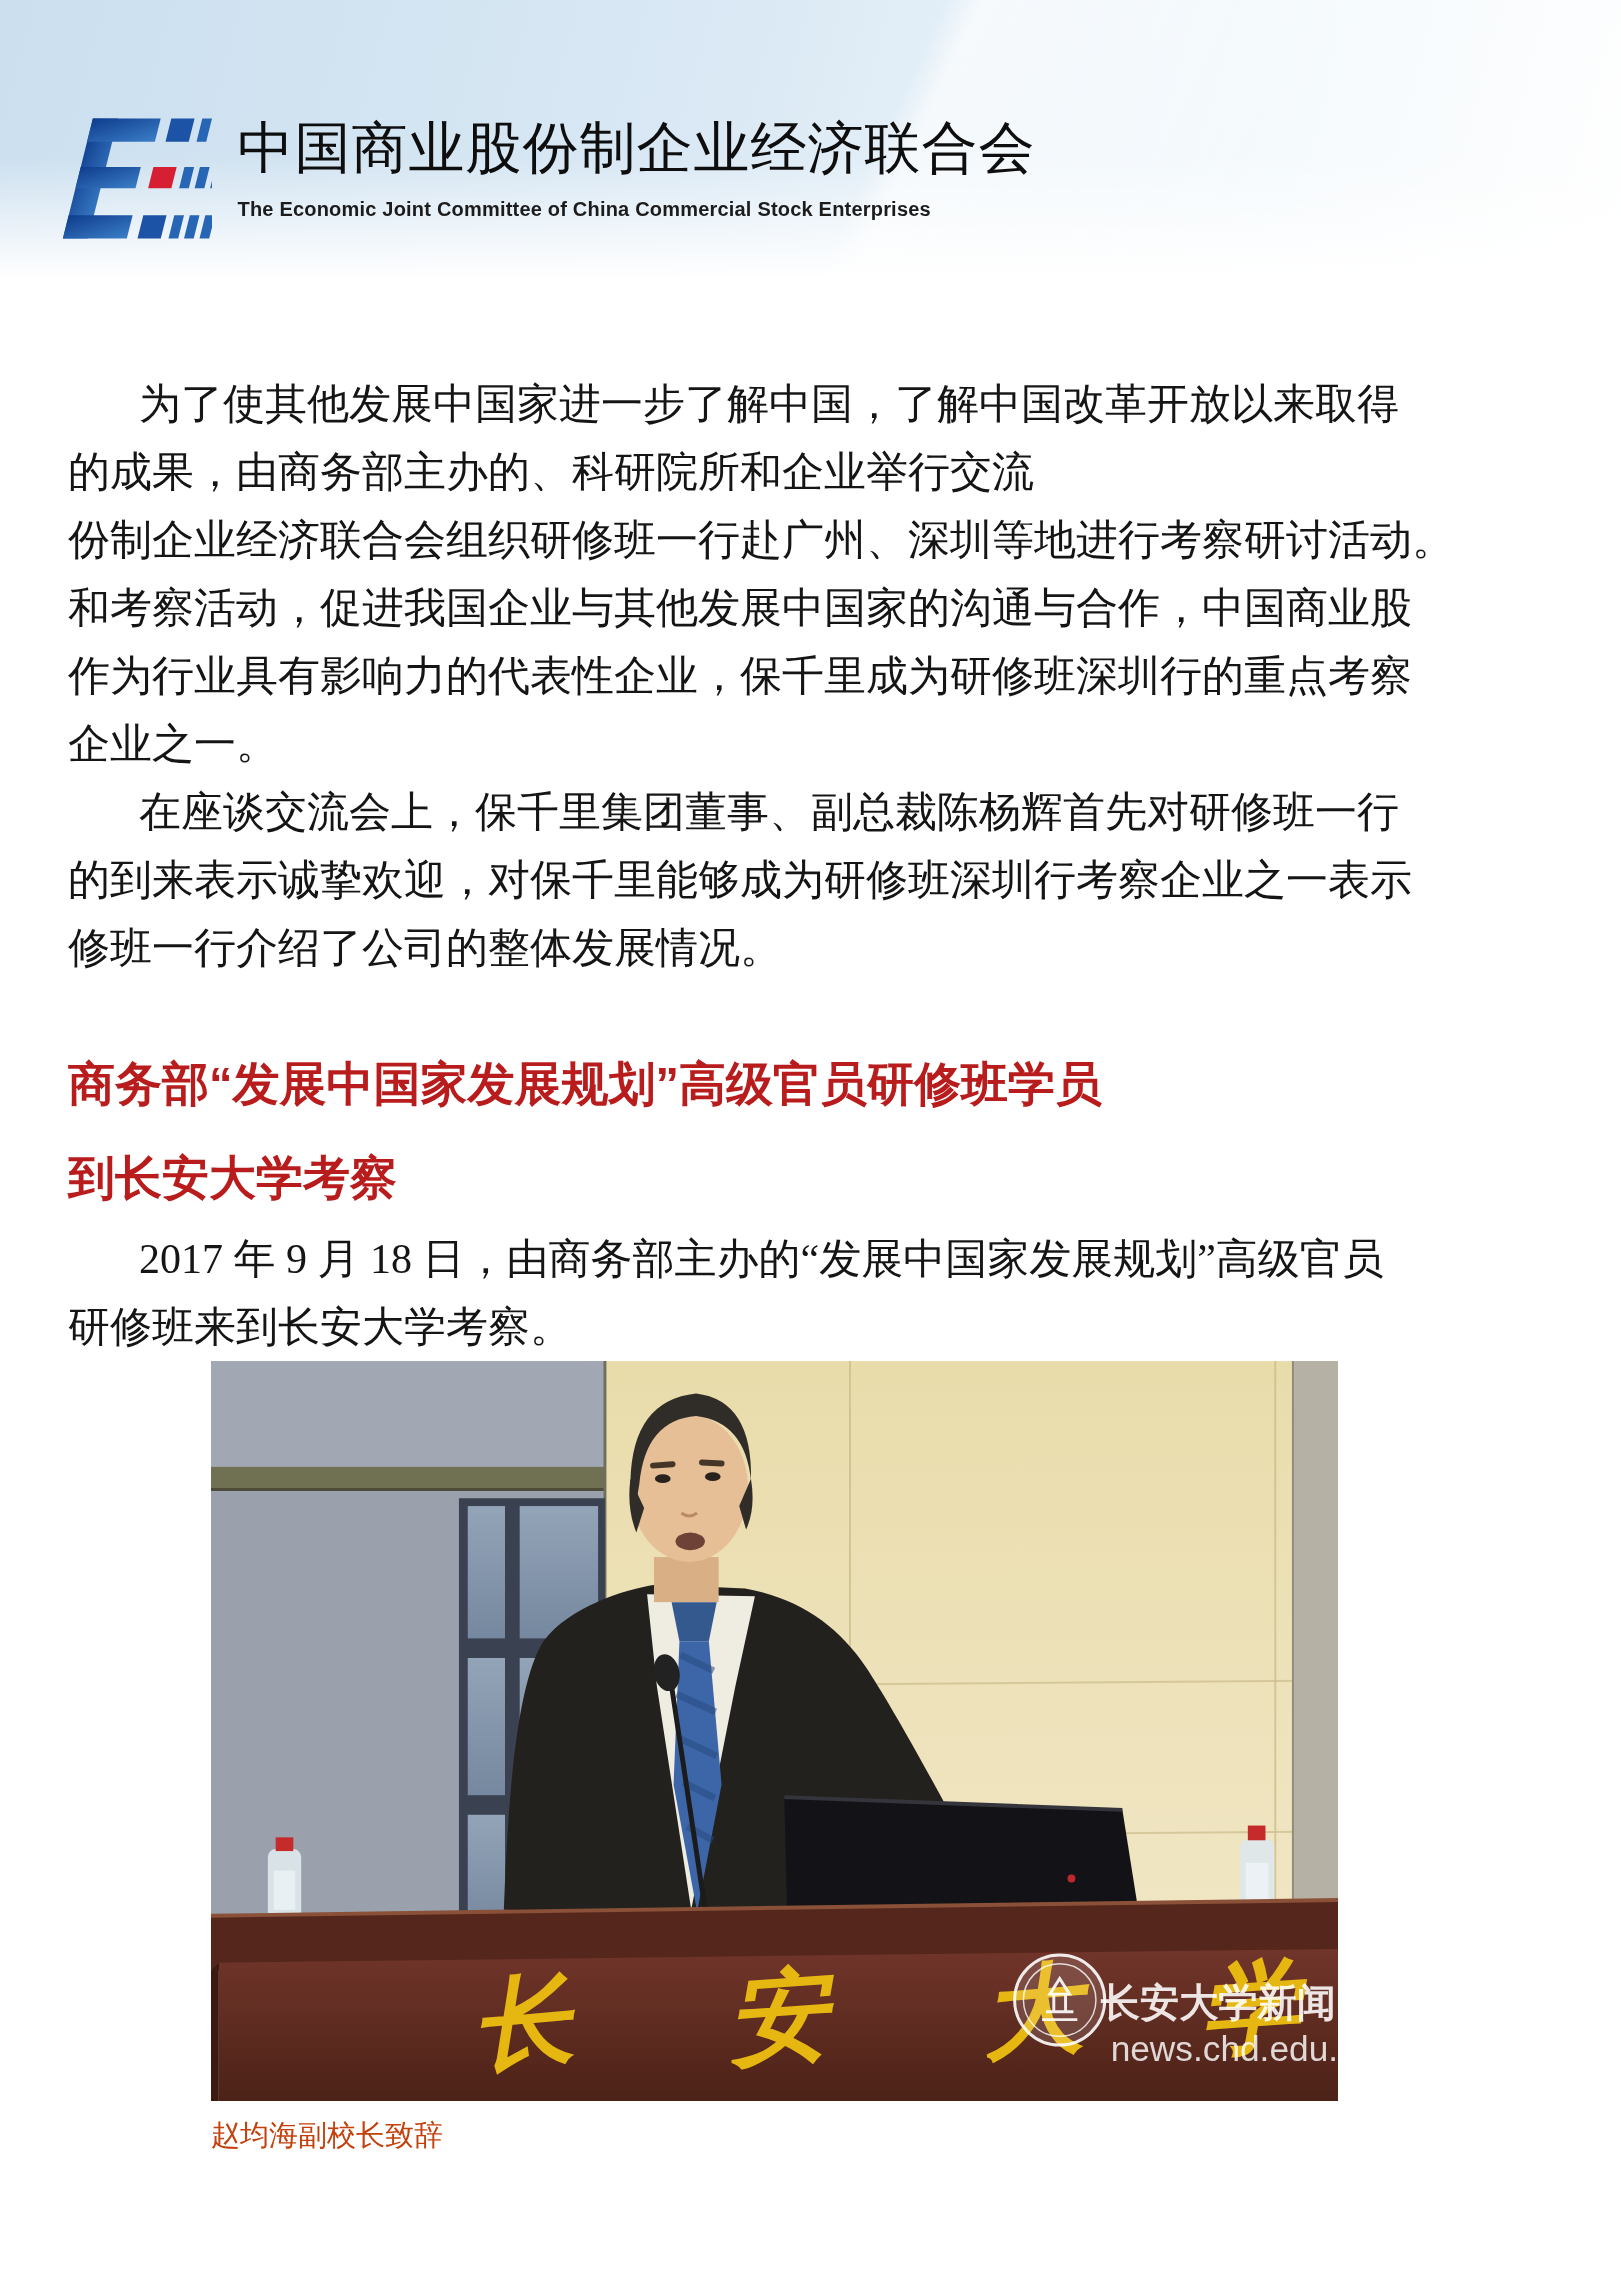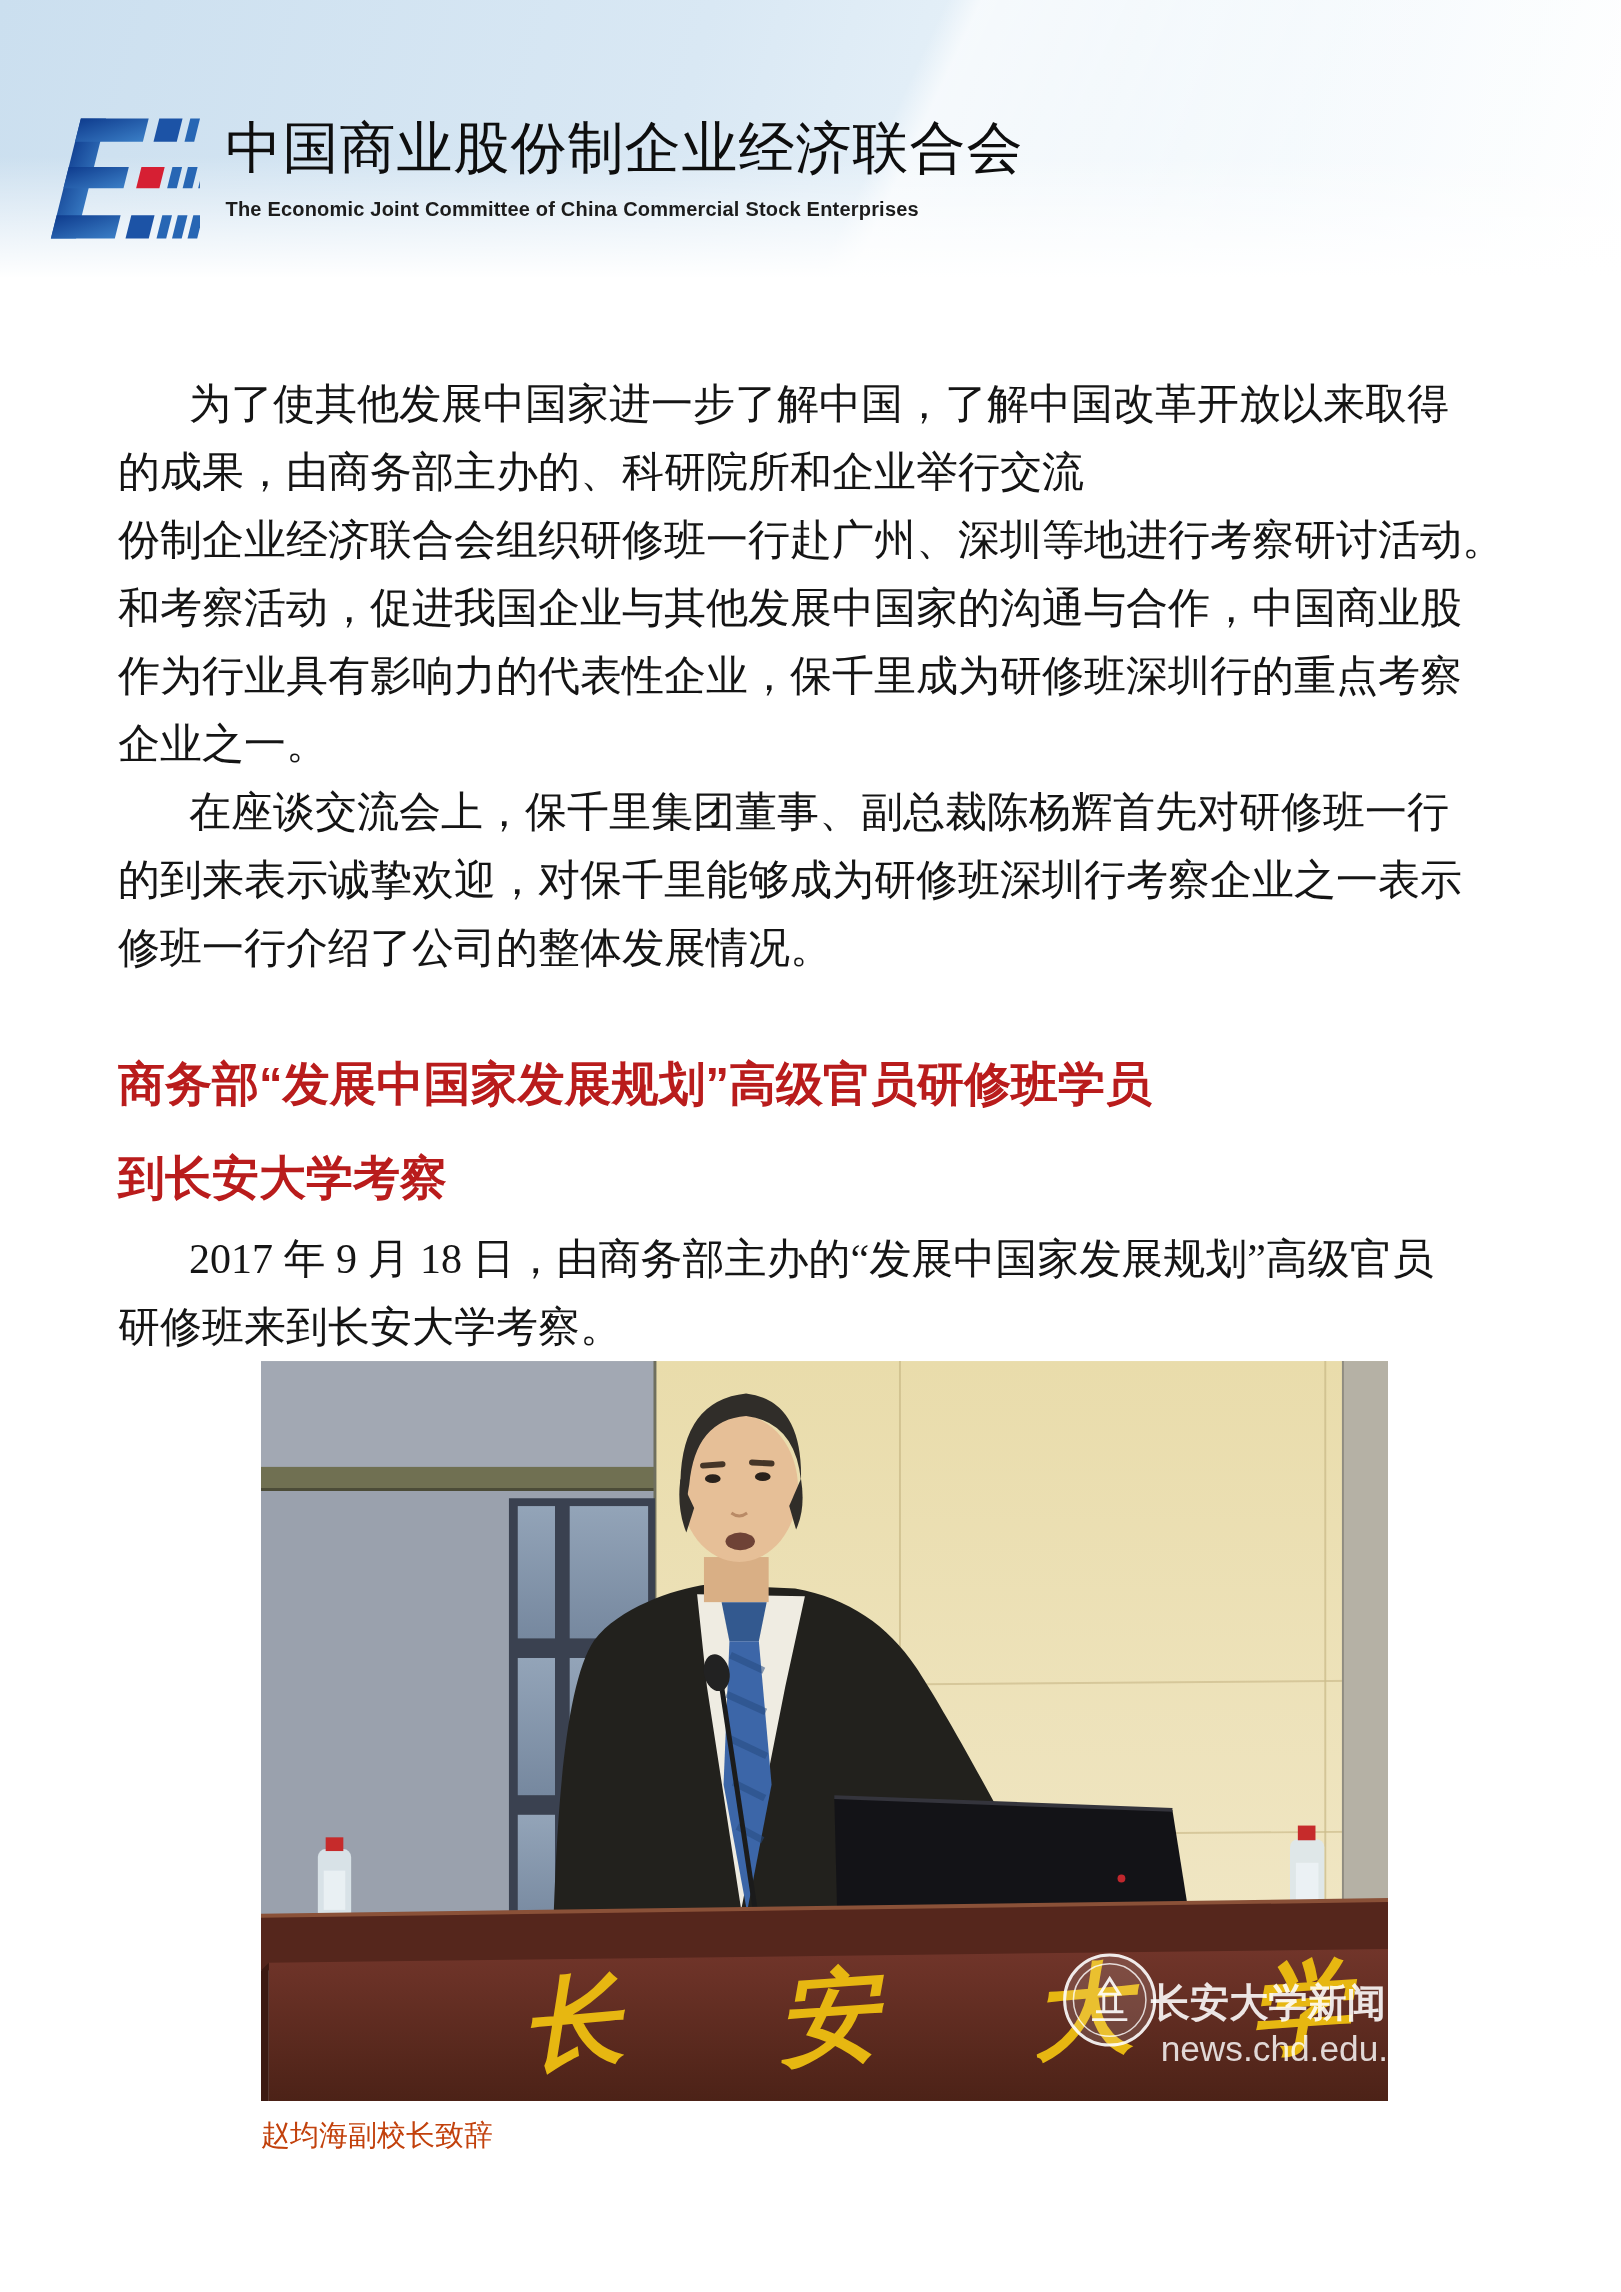--- a/index.html
+++ b/index.html
@@ -16,7 +16,7 @@
       linear-gradient(115deg, rgba(255,255,255,0) 54%, rgba(255,255,255,.65) 56%, rgba(255,255,255,.25) 78%),
       linear-gradient(105deg, #cbdfef 0%, #d9e8f4 42%, #eef6fb 72%, #ffffff 100%);
   }
-  .brand{position:absolute;left:45px;top:110px;display:flex;align-items:flex-start;}
+  .brand{position:absolute;left:57px;top:110px;display:flex;align-items:flex-start;}
   .logo{width:155px;height:137px;flex:0 0 auto;}
   .org{margin-left:25.5px;font-family:"Liberation Sans","DejaVu Sans",sans-serif;}
   .org-zh{font-size:56px;line-height:59px;color:#0e0e0e;letter-spacing:1px;font-weight:500;margin-top:7.8px;white-space:pre;}

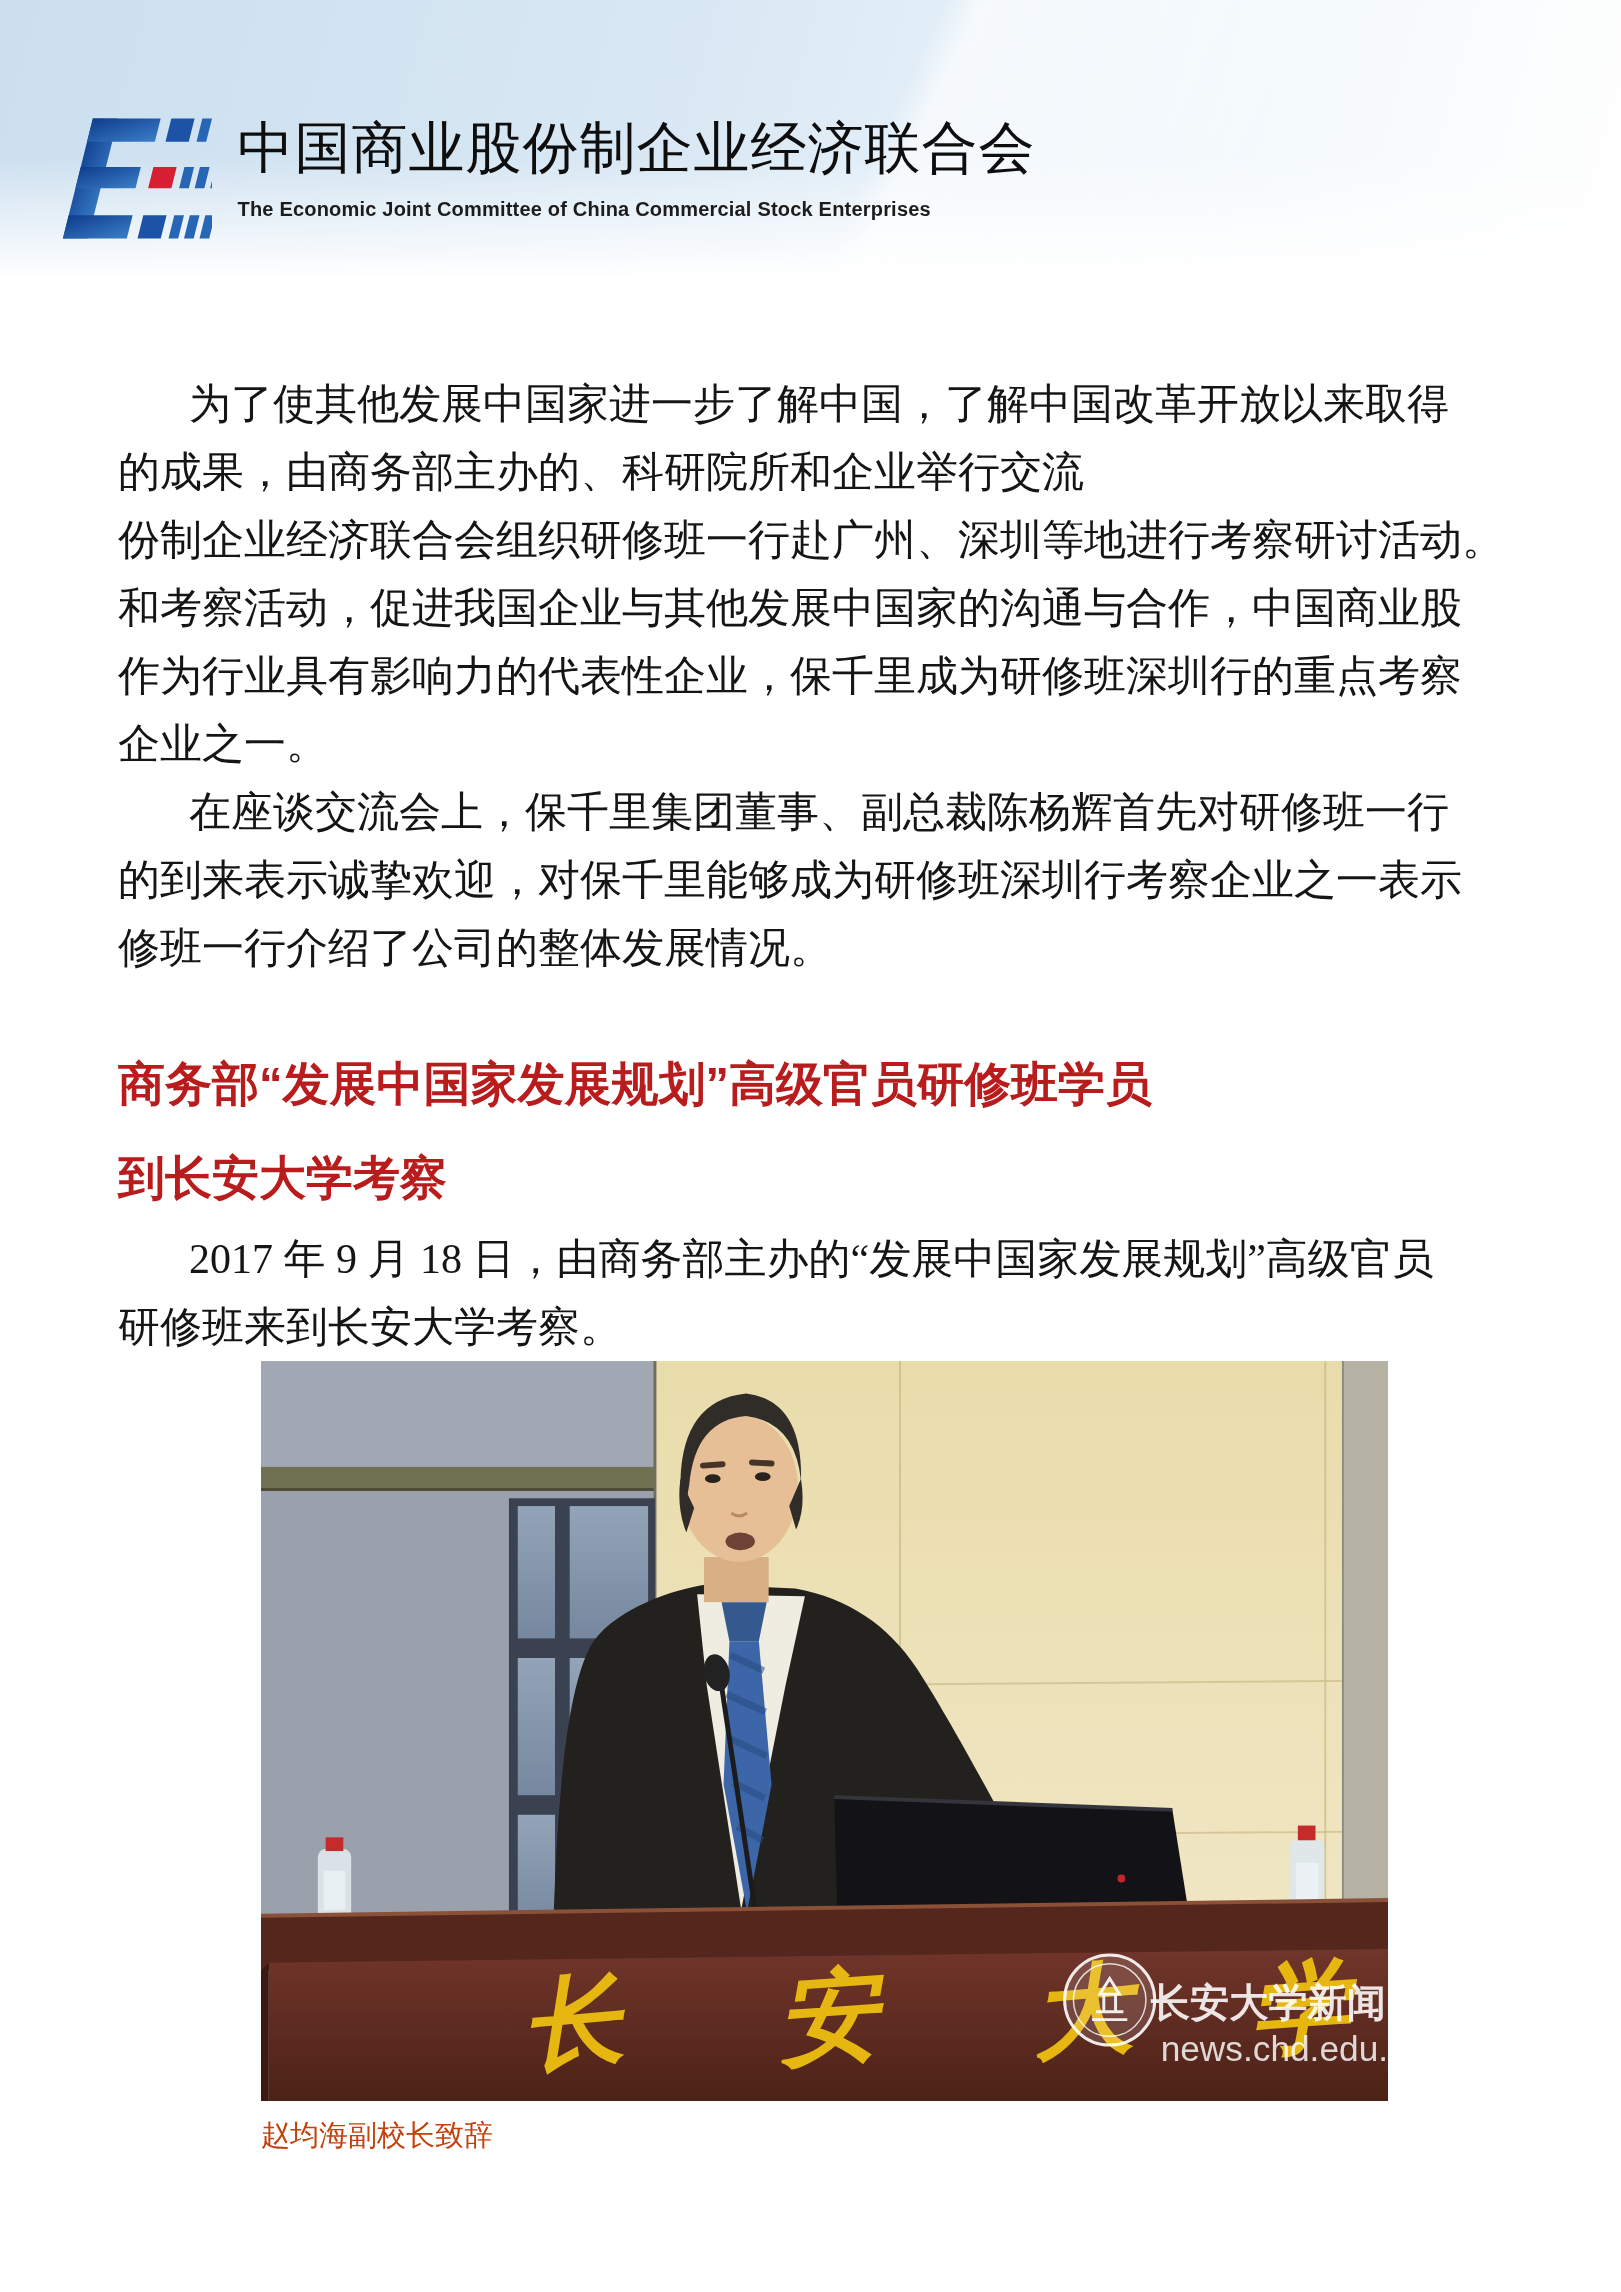--- a/index.html
+++ b/index.html
@@ -22,7 +22,7 @@
   .org-zh{font-size:56px;line-height:59px;color:#0e0e0e;letter-spacing:1px;font-weight:500;margin-top:7.8px;white-space:pre;}
   .org-en{font-size:20px;line-height:23.5px;color:#1c1c1c;font-weight:700;letter-spacing:0.2px;margin-top:21.6px;white-space:pre;}
   
-  .content{padding:0 92px 0 118px;}
+  .content{padding:0 92px 0 68px;}
   .para{margin:0;}
   .p1{margin-top:86px;}
   .line{font-size:42px;line-height:68px;white-space:pre;color:#151515;}

